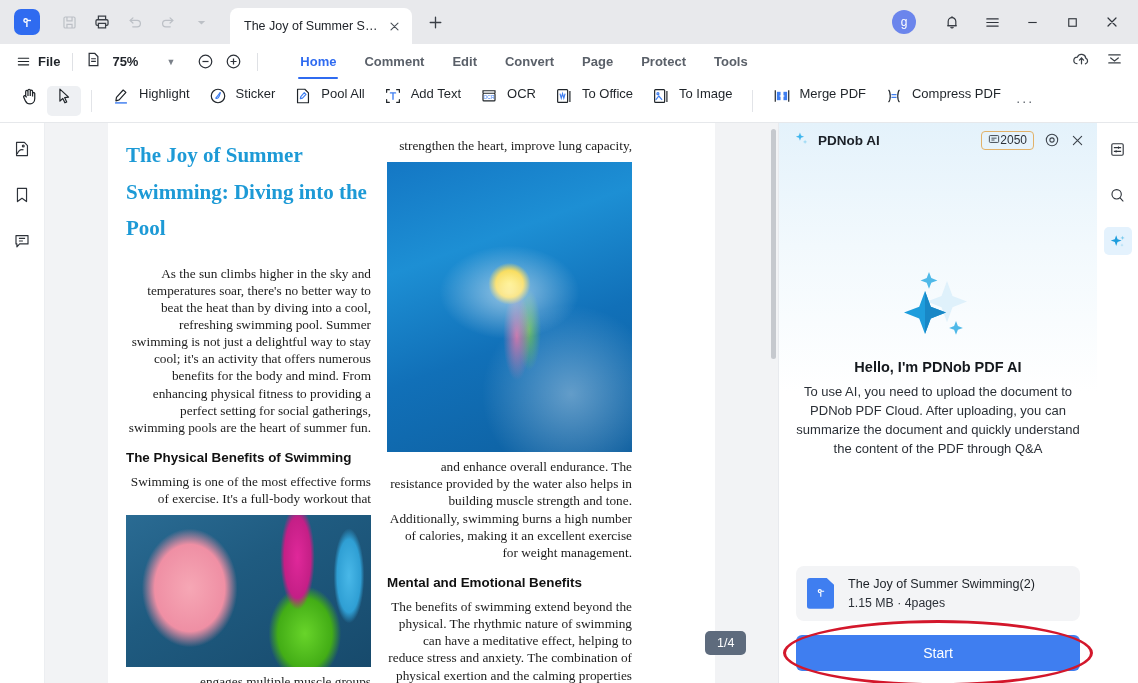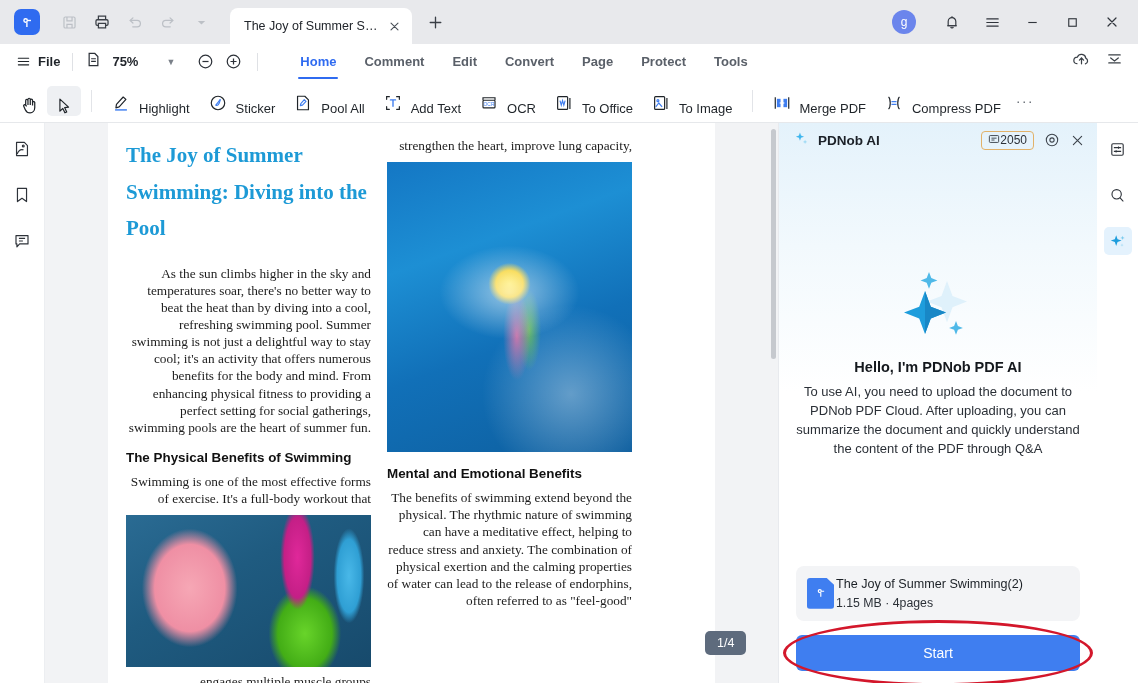--- a/index.html
+++ b/index.html
@@ -100,7 +100,7 @@
     display: flex; align-items: center;
   }
   .tool {
-    display: flex; align-items: flex-end; gap: 8px; height: 30px;
+    display: flex; align-items: flex-start; gap: 8px; height: 30px;
     padding: 0 9px; border-radius: 5px; font-size: 13px; color: #1f2429;
   }
   .tool.iconic { padding: 0 7px; }

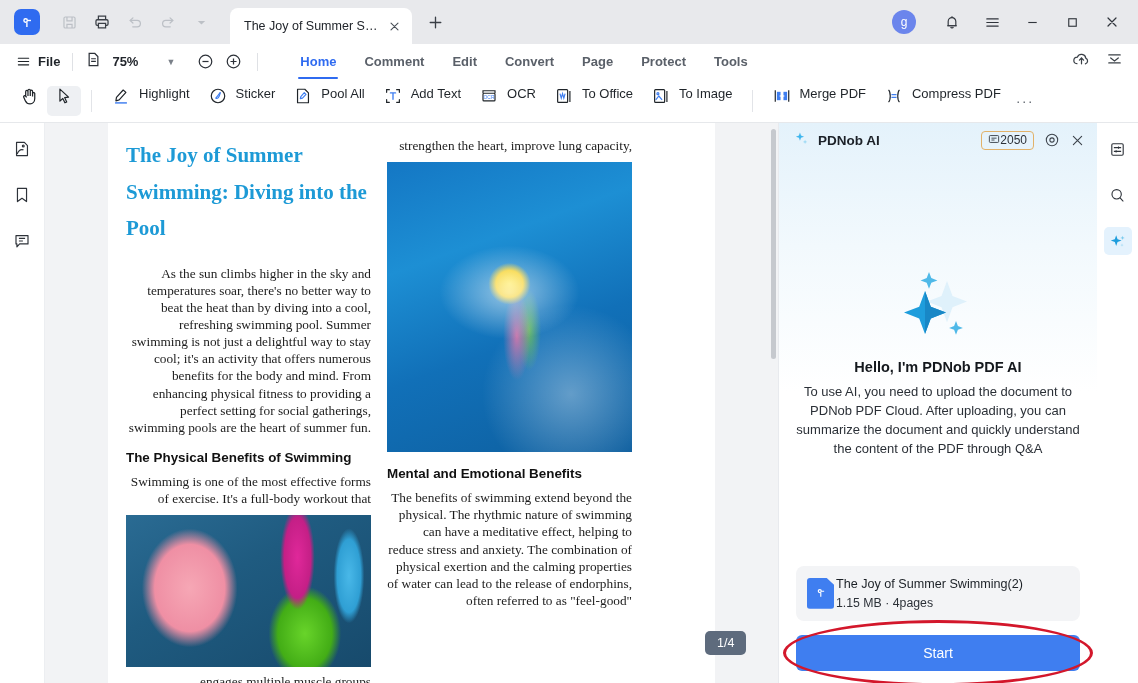--- a/index.html
+++ b/index.html
@@ -538,6 +538,7 @@
       <div class="col">
         <p class="doc-p">strengthen the heart, improve lung capacity,</p>
         <div class="doc-img img-pool"></div>
+        <p class="doc-p">and enhance overall endurance. The resistance provided by the water also helps in building muscle strength and tone. Additionally, swimming burns a high number of calories, making it an excellent exercise for weight management.</p>
         <div class="doc-h2">Mental and Emotional Benefits</div>
         <p class="doc-p">The benefits of swimming extend beyond the physical. The rhythmic nature of swimming can have a meditative effect, helping to reduce stress and anxiety. The combination of physical exertion and the calming properties of water can lead to the release of endorphins, often referred to as "feel-good"</p>
       </div>

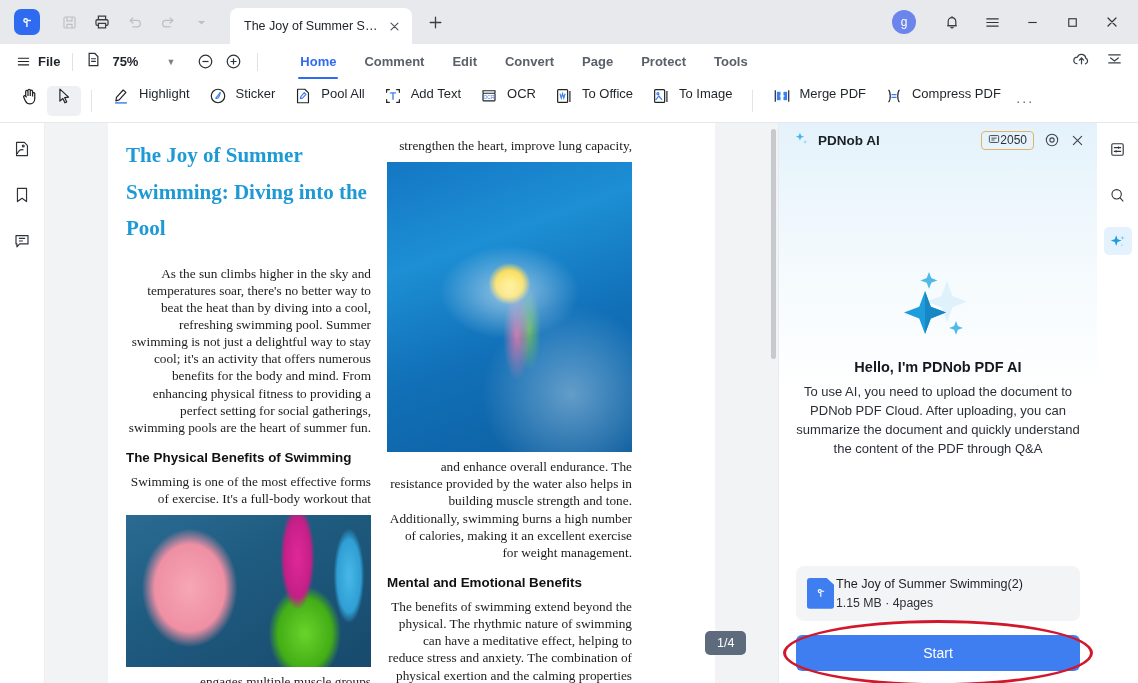--- a/index.html
+++ b/index.html
@@ -211,7 +211,7 @@
   .ai-footer { padding: 0 17px 12px 17px; }
   .file-card {
     background: #f3f4f6; border-radius: 8px; padding: 9px 11px;
-    display: flex; align-items: center; gap: 2px; margin-bottom: 14px;
+    display: flex; align-items: center; gap: 14px; margin-bottom: 14px;
   }
   .file-icon {
     width: 27px; height: 31px; flex: none; border-radius: 3px;

